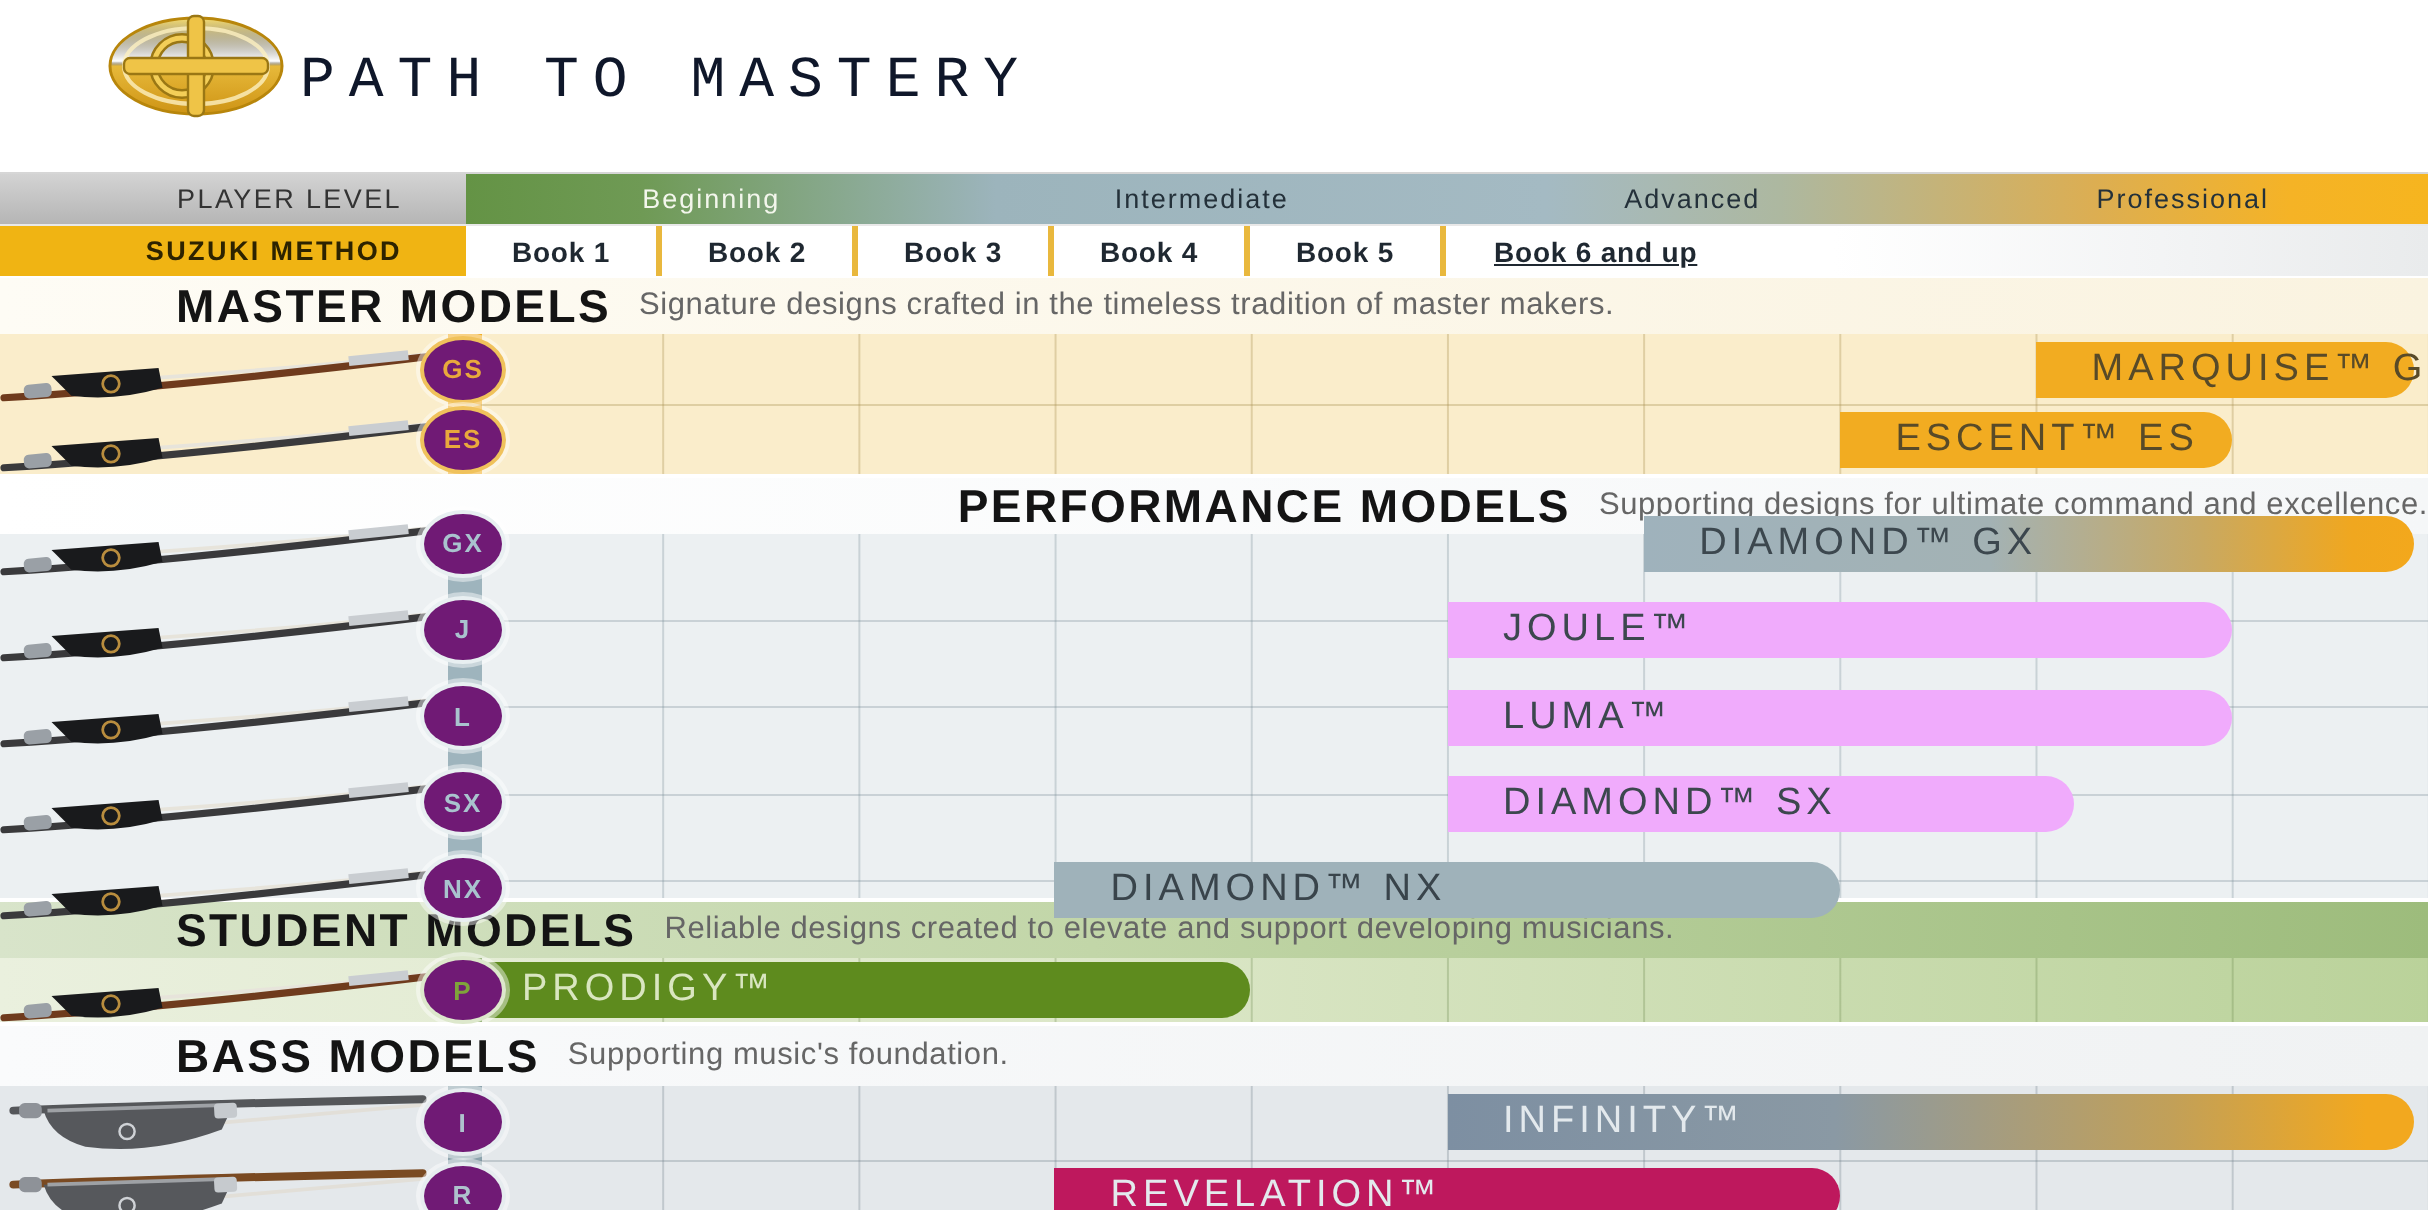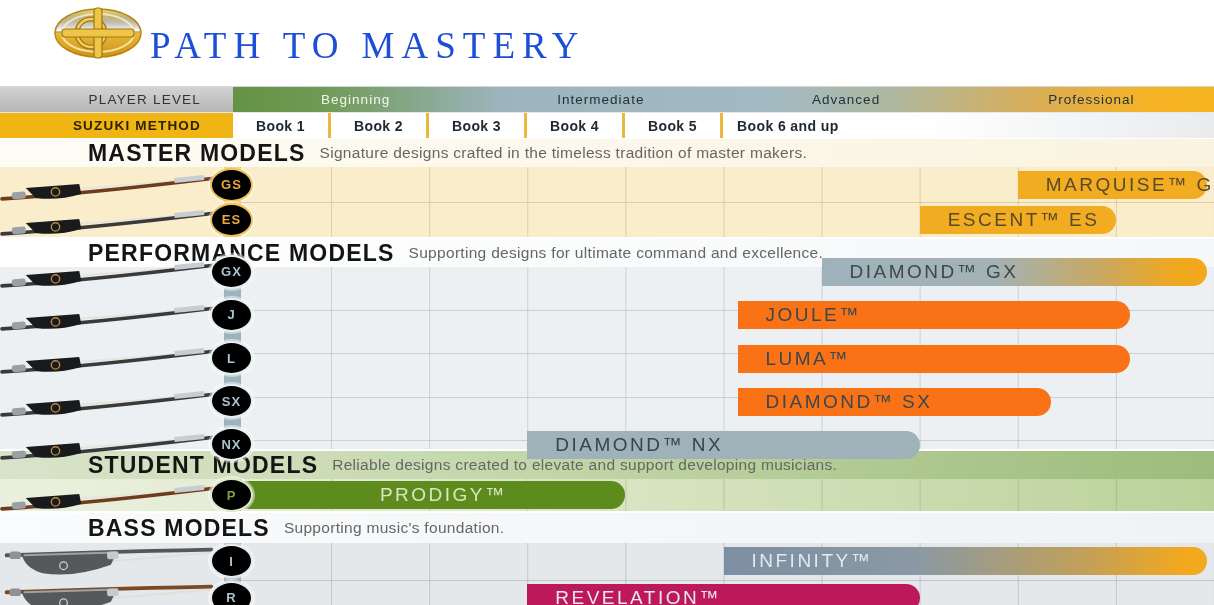--- a/index.html
+++ b/index.html
@@ -9,8 +9,8 @@
   
   .masthead{position:relative;height:62px;background:#fff;}
   .logo{position:absolute;left:52px;top:7px;width:92px;height:52px;}
-  .page-title{position:absolute;left:150px;top:24px;font-family:Liberation Serif, serif;
-              font-size:37px;color:#1d4ed8;letter-spacing:7px;white-space:nowrap;}
+  .page-title{position:absolute;left:150px;top:24px;font-family:Liberation Mono, monospace;
+              font-size:29px;color:#0f172a;letter-spacing:7px;white-space:nowrap;}
 
   
   .level-row{height:26px;display:flex;border-top:1px solid #d6d6d6;box-sizing:border-box;margin-top:24px;}

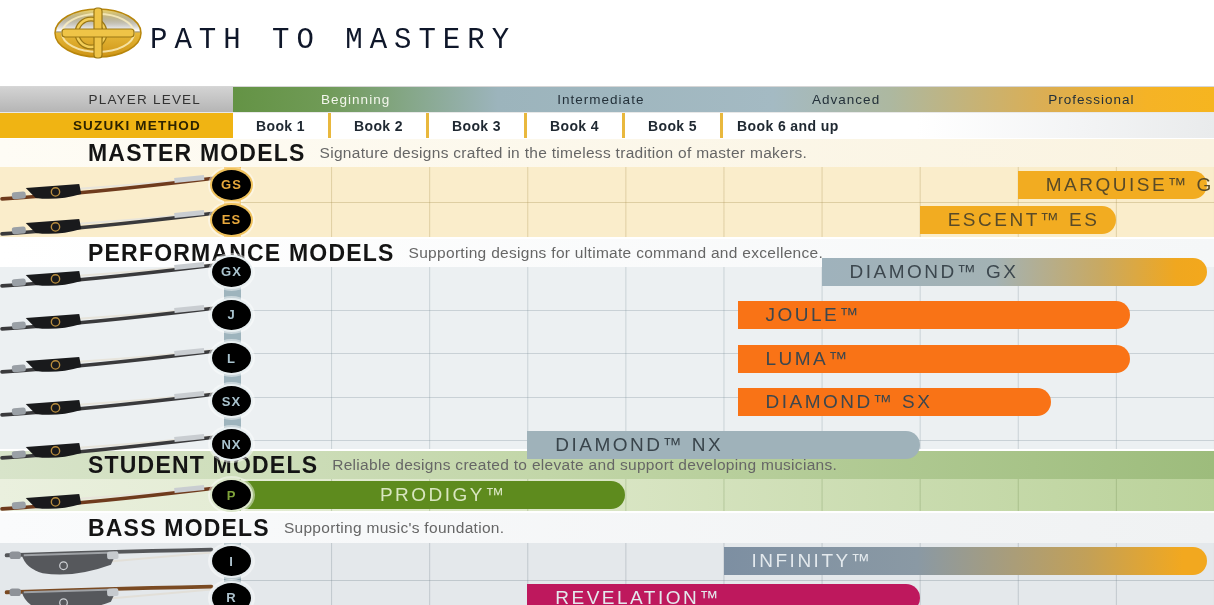--- a/index.html
+++ b/index.html
@@ -31,7 +31,7 @@
   .book-cell{width:98px;box-sizing:border-box;background:#fff;border-right:3px solid #e9b83d;
              display:flex;align-items:center;justify-content:center;font-size:14px;font-weight:700;
              color:#1f2831;letter-spacing:.4px;}
-  .book-cell.wide{width:194px;justify-content:flex-start;padding-left:14px;border-right:none;}
+  .book-cell.wide{width:194px;justify-content:flex-start;padding-left:24px;border-right:none;text-decoration:underline;}
   .book-filler{flex:1;background:linear-gradient(90deg,#ffffff 0%,#f3f4f5 55%,#e9ebec 100%);}
 
   .gap1{height:1px;background:#fff;} .gap2{height:2px;background:#fff;}

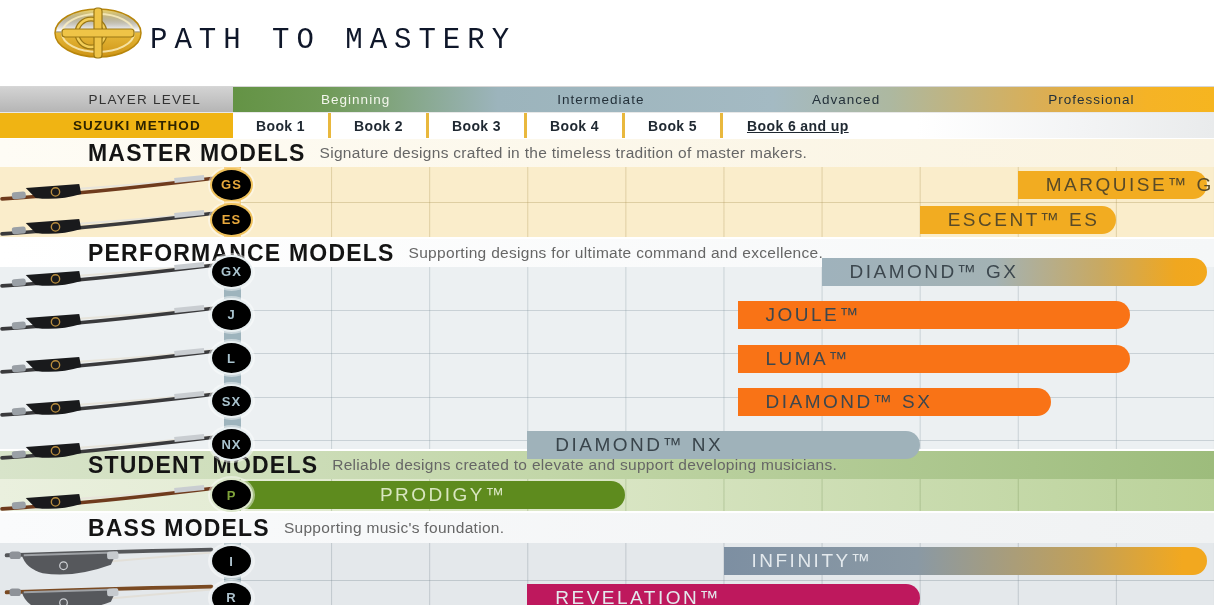--- a/index.html
+++ b/index.html
@@ -61,7 +61,7 @@
   .fill-slate-gold{background:linear-gradient(90deg,#7D8FA2 0%,#8A99A4 40%,#C2A058 75%,#F2A81F 95%);color:#e3e9ed;}
 
   .badge{position:absolute;left:212px;top:50%;transform:translateY(-50%);width:39px;height:30px;
-         border-radius:50%;background:#000000;display:flex;align-items:center;justify-content:center;
+         border-radius:50%;background:#701a75;display:flex;align-items:center;justify-content:center;
          font-size:13px;font-weight:700;letter-spacing:1px;color:var(--badge-text);z-index:3;
          box-shadow:0 0 0 2px var(--badge-ring),0 0 0 4px rgba(255,255,255,.45);}
 

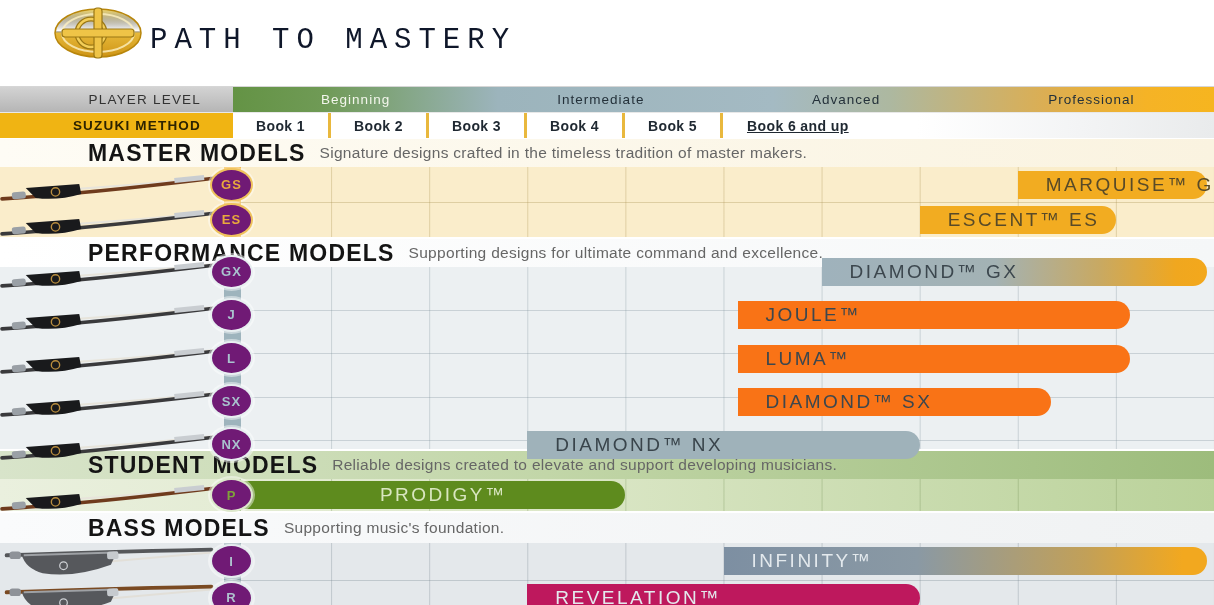--- a/index.html
+++ b/index.html
@@ -85,7 +85,7 @@
   .theme-slate .rows{background:#E4E8EB;}
 
   .sec-master .section-header{height:28px;} .sec-master .rows{height:70px;}
-  .sec-perf .section-header{height:28px;}   .sec-perf .rows{height:182px;gap:34px;}
+  .sec-perf .section-header{height:28px;justify-content:flex-end;}   .sec-perf .rows{height:182px;gap:34px;}
   .sec-student .section-header{height:28px;}.sec-student .rows{height:32px;}
   .sec-bass .section-header{height:30px;}   .sec-bass .rows{height:73px;}
 

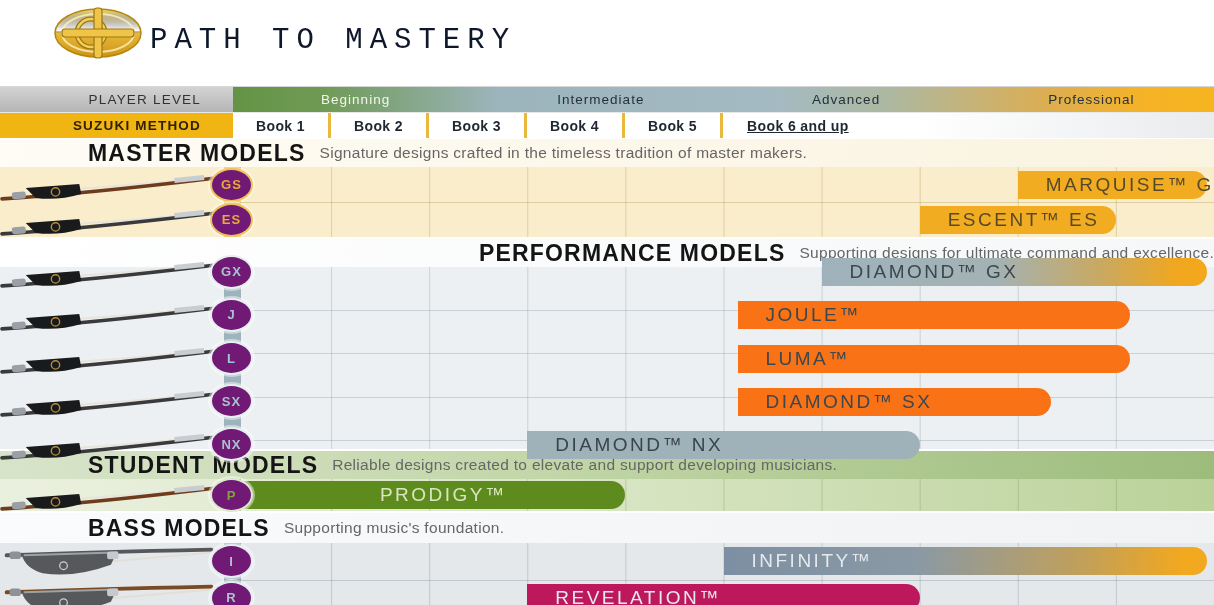--- a/index.html
+++ b/index.html
@@ -53,7 +53,7 @@
        border-radius:0 14px 14px 0;display:flex;align-items:center;padding-left:28px;
        box-sizing:border-box;font-size:19px;letter-spacing:2.5px;white-space:nowrap;}
   .fill-gold{background:#F2AC21;color:#584a28;}
-  .fill-steel{background:#f97316;color:#3c474e;margin-left:14px;}
+  .fill-steel{background:#f0abfc;color:#3c474e;}
   .fill-steel-dark{background:#9FB2BA;color:#39444b;}
   .fill-steel-gold{background:linear-gradient(90deg,#9FB2BC 0%,#A3B2B4 45%,#C8A963 72%,#F0A71F 92%,#F3A81C 100%);color:#3c474e;}
   .fill-green{background:#5E8B1E;color:#d9e6c0;border-radius:14px;}

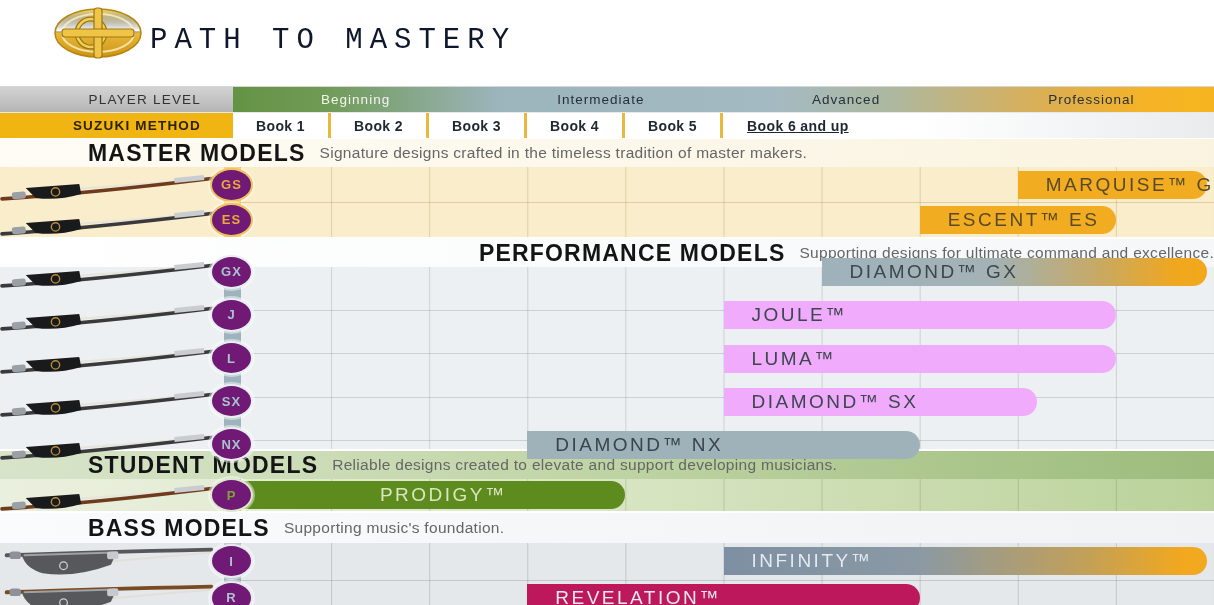--- a/index.html
+++ b/index.html
@@ -344,7 +344,7 @@
             <span class="badge-label">P</span>
           </div>
     <div class="row-grid">
-      <div class="bar fill-green" style="left: 0%; width: 40%; justify-content: center;">
+      <div class="bar fill-green" style="left: 0%; width: 40%;">
         <span class="bar-label">PRODIGY™</span>
       </div>
     </div>

